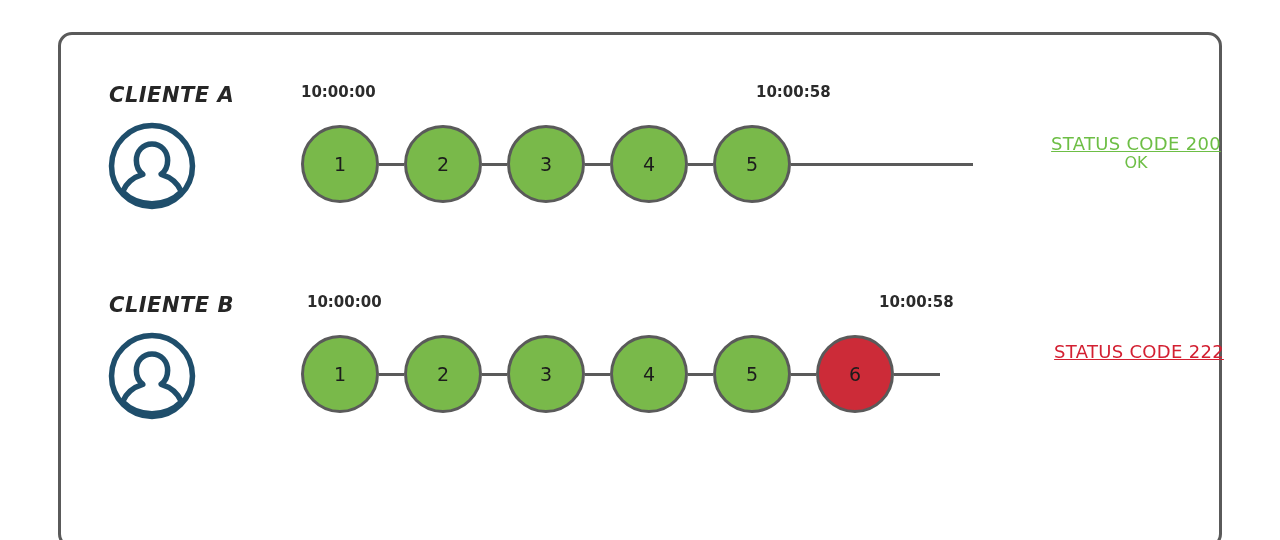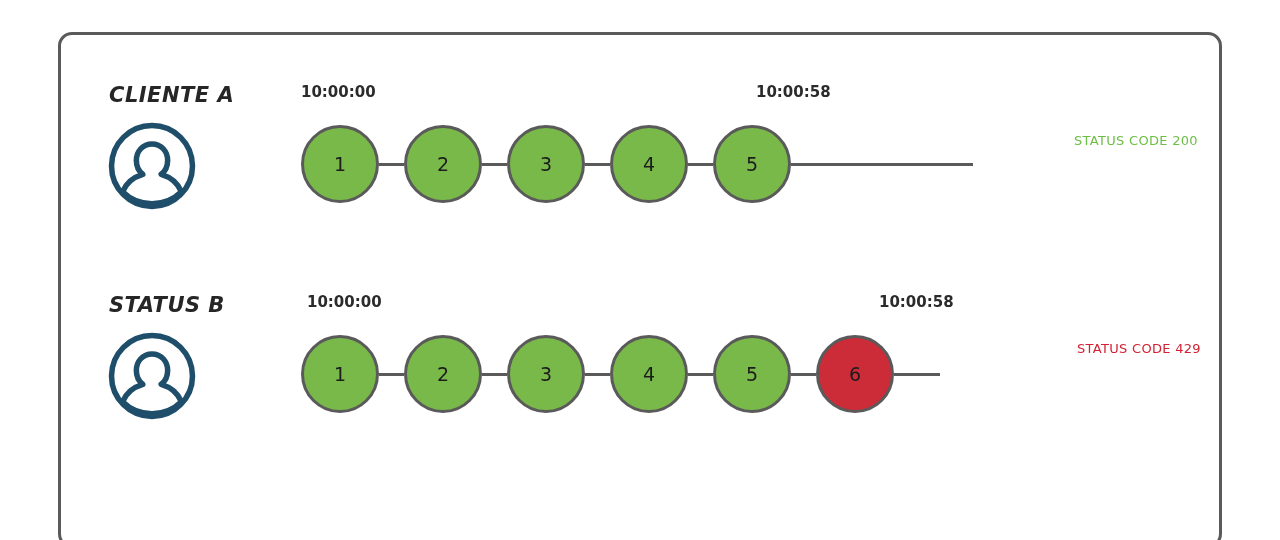--- a/index.html
+++ b/index.html
@@ -121,8 +121,9 @@
   }
   .status .line1 {
     font-family: "DejaVu Sans", sans-serif;
-    font-size: 13px;
+    font-size: 18px;
     letter-spacing: 0.3px;
+    text-decoration: underline;
   }
   .status .line2 {
     font-family: "DejaVu Sans", sans-serif;

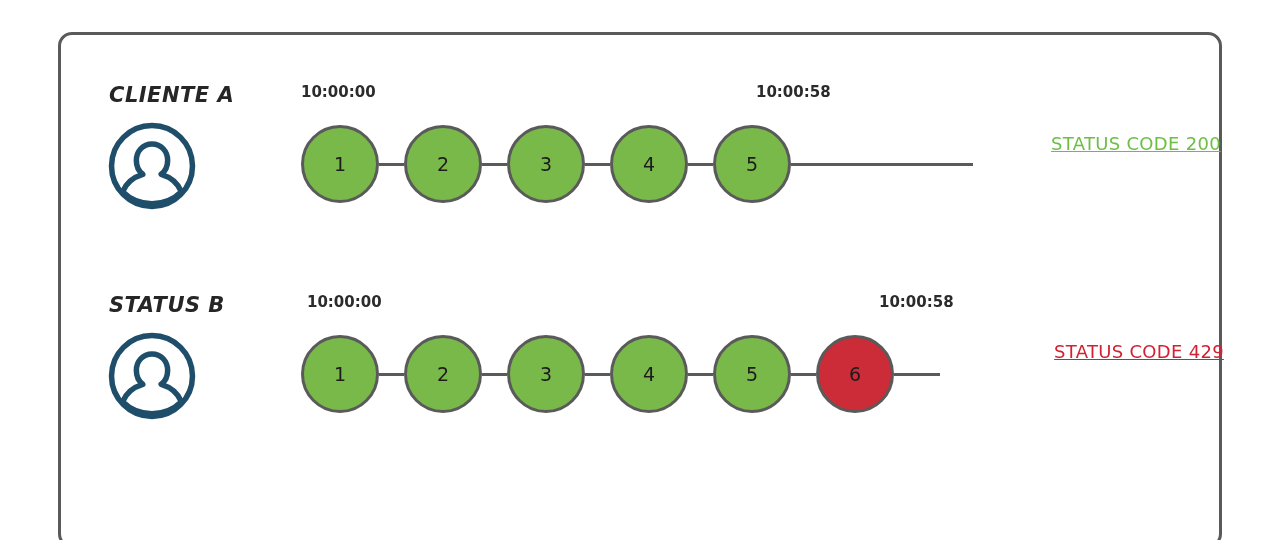--- a/index.html
+++ b/index.html
@@ -175,6 +175,7 @@
 
     <div class="status status-a status-ok">
       <div class="line1">STATUS CODE 200</div>
+      <div class="line2">OK</div>
     </div>
   </div>
 

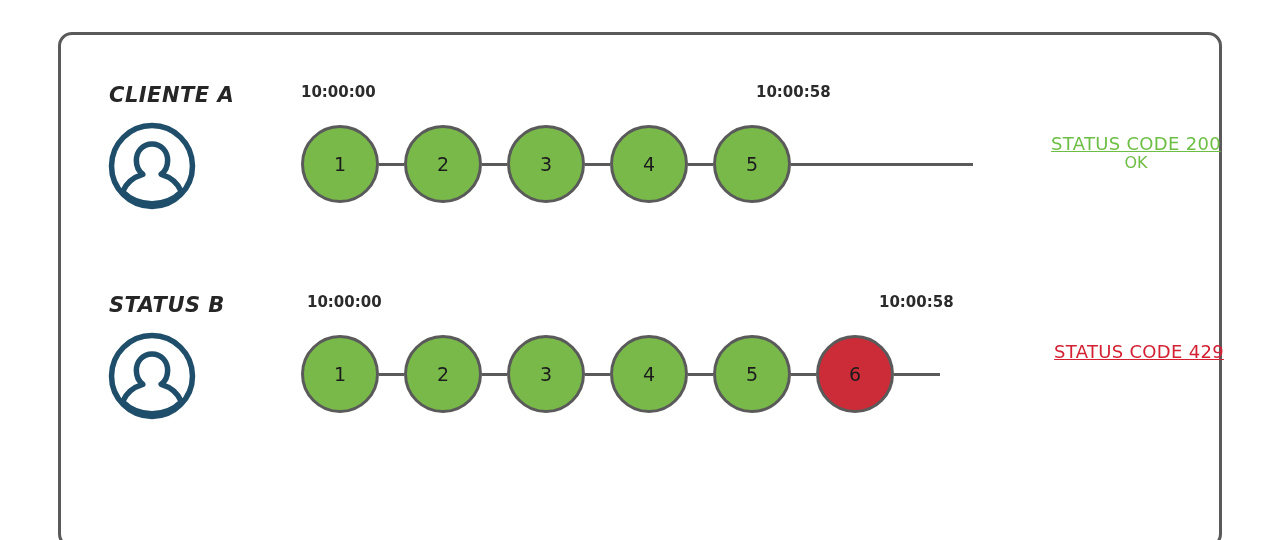--- a/index.html
+++ b/index.html
@@ -181,7 +181,7 @@
 
   <div class="row row-b">
 
-    <div class="client-label">STATUS B</div>
+    <div class="client-label">CLIENTE B</div>
 
     <div class="avatar">
       <svg viewBox="0 0 100 100" aria-hidden="true">

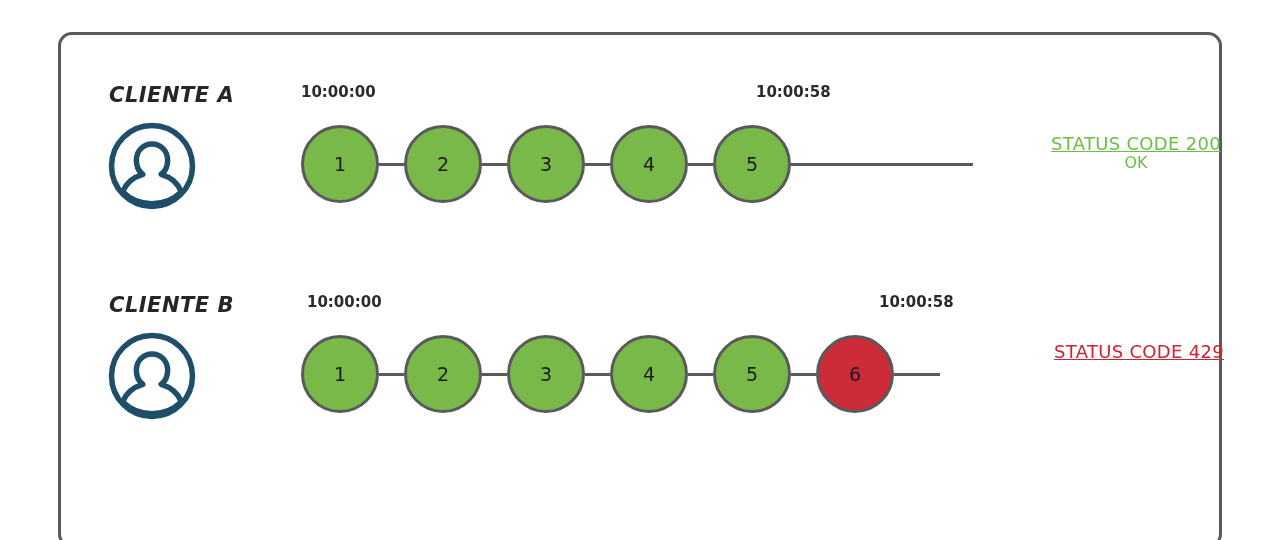--- a/index.html
+++ b/index.html
@@ -215,7 +215,7 @@
     </div>
 
     <div class="status status-b status-fail">
-      <div class="line1">STATUS CODE 429</div>
+      <div class="line1">STATUS CODE 222</div>
     </div>
   </div>
 

